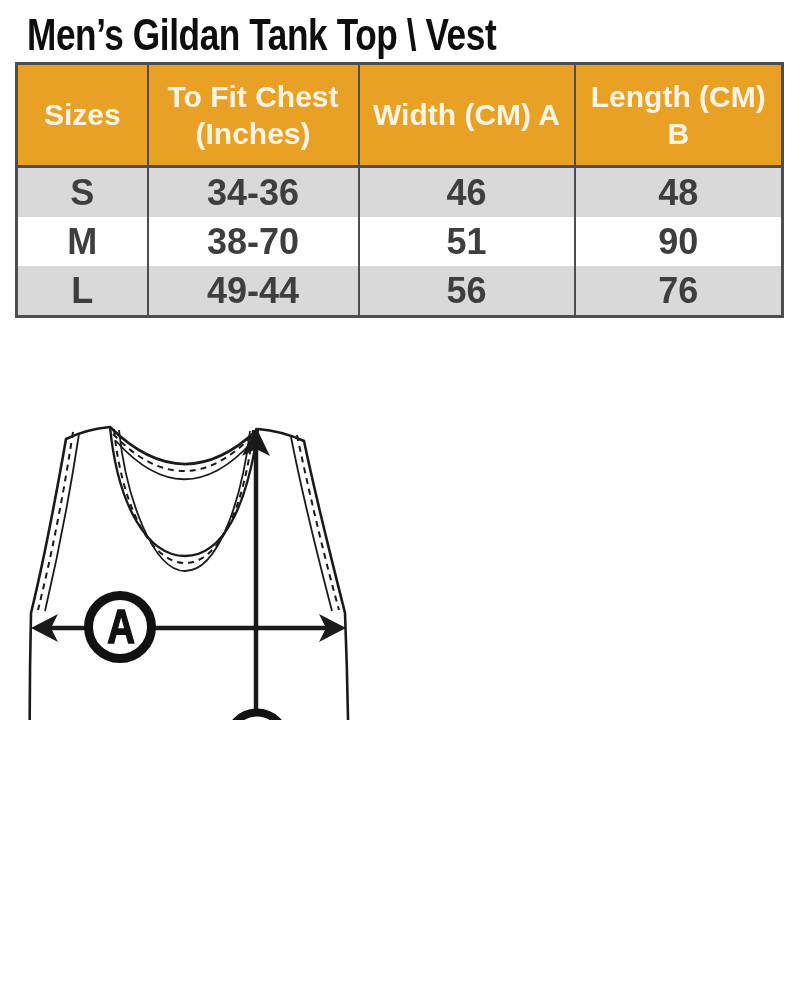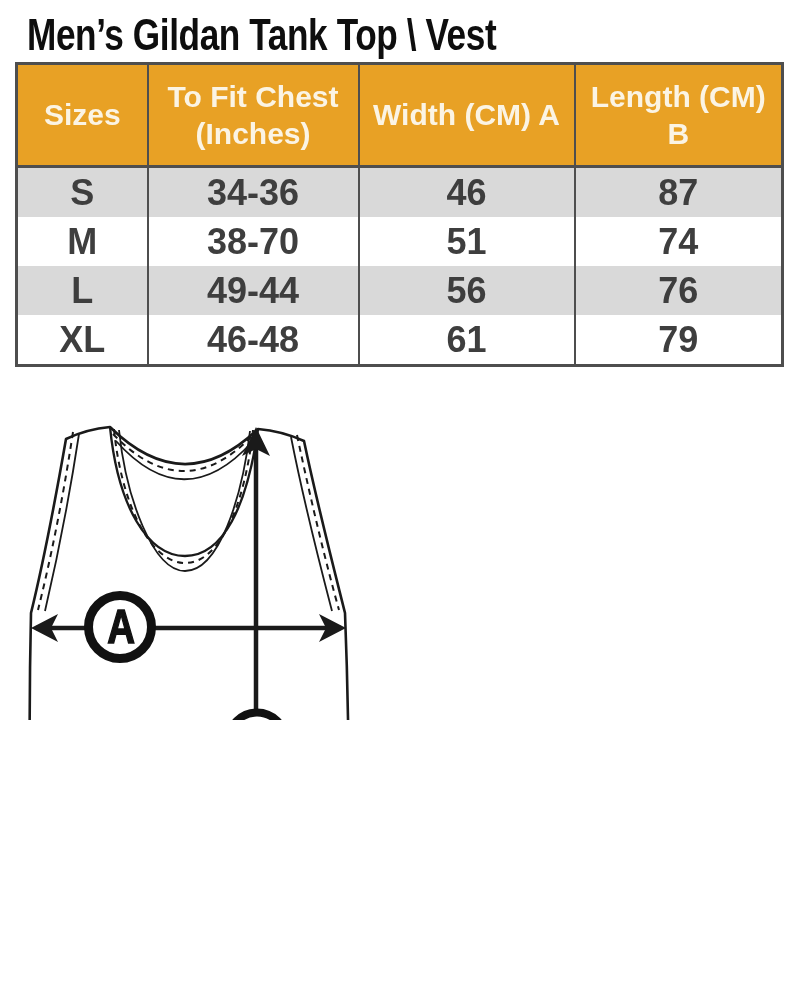--- a/index.html
+++ b/index.html
@@ -78,7 +78,7 @@
         <td>S</td>
         <td>34-36</td>
         <td>46</td>
-        <td>87</td>
+        <td>48</td>
       </tr>
       <tr>
         <td>M</td>

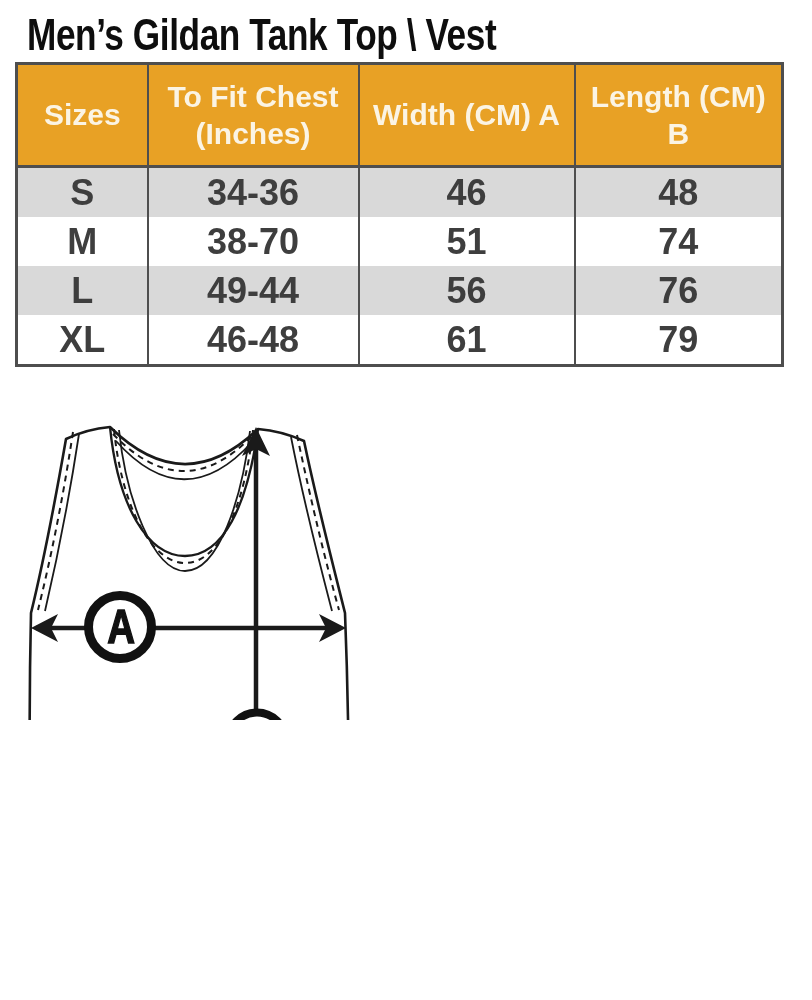--- a/index.html
+++ b/index.html
@@ -84,7 +84,7 @@
         <td>M</td>
         <td>38-70</td>
         <td>51</td>
-        <td>74</td>
+        <td>90</td>
       </tr>
       <tr>
         <td>L</td>

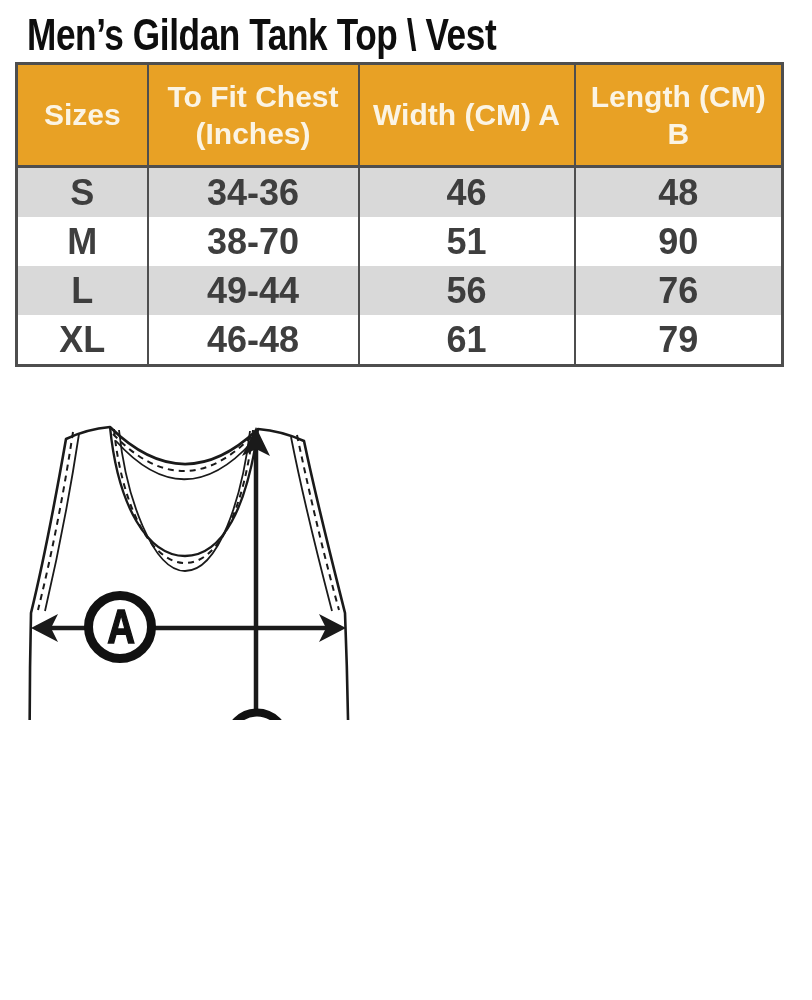--- a/index.html
+++ b/index.html
@@ -92,12 +92,6 @@
         <td>56</td>
         <td>76</td>
       </tr>
-      <tr>
-        <td>XL</td>
-        <td>46-48</td>
-        <td>61</td>
-        <td>79</td>
-      </tr>
     </tbody>
   </table>
 

